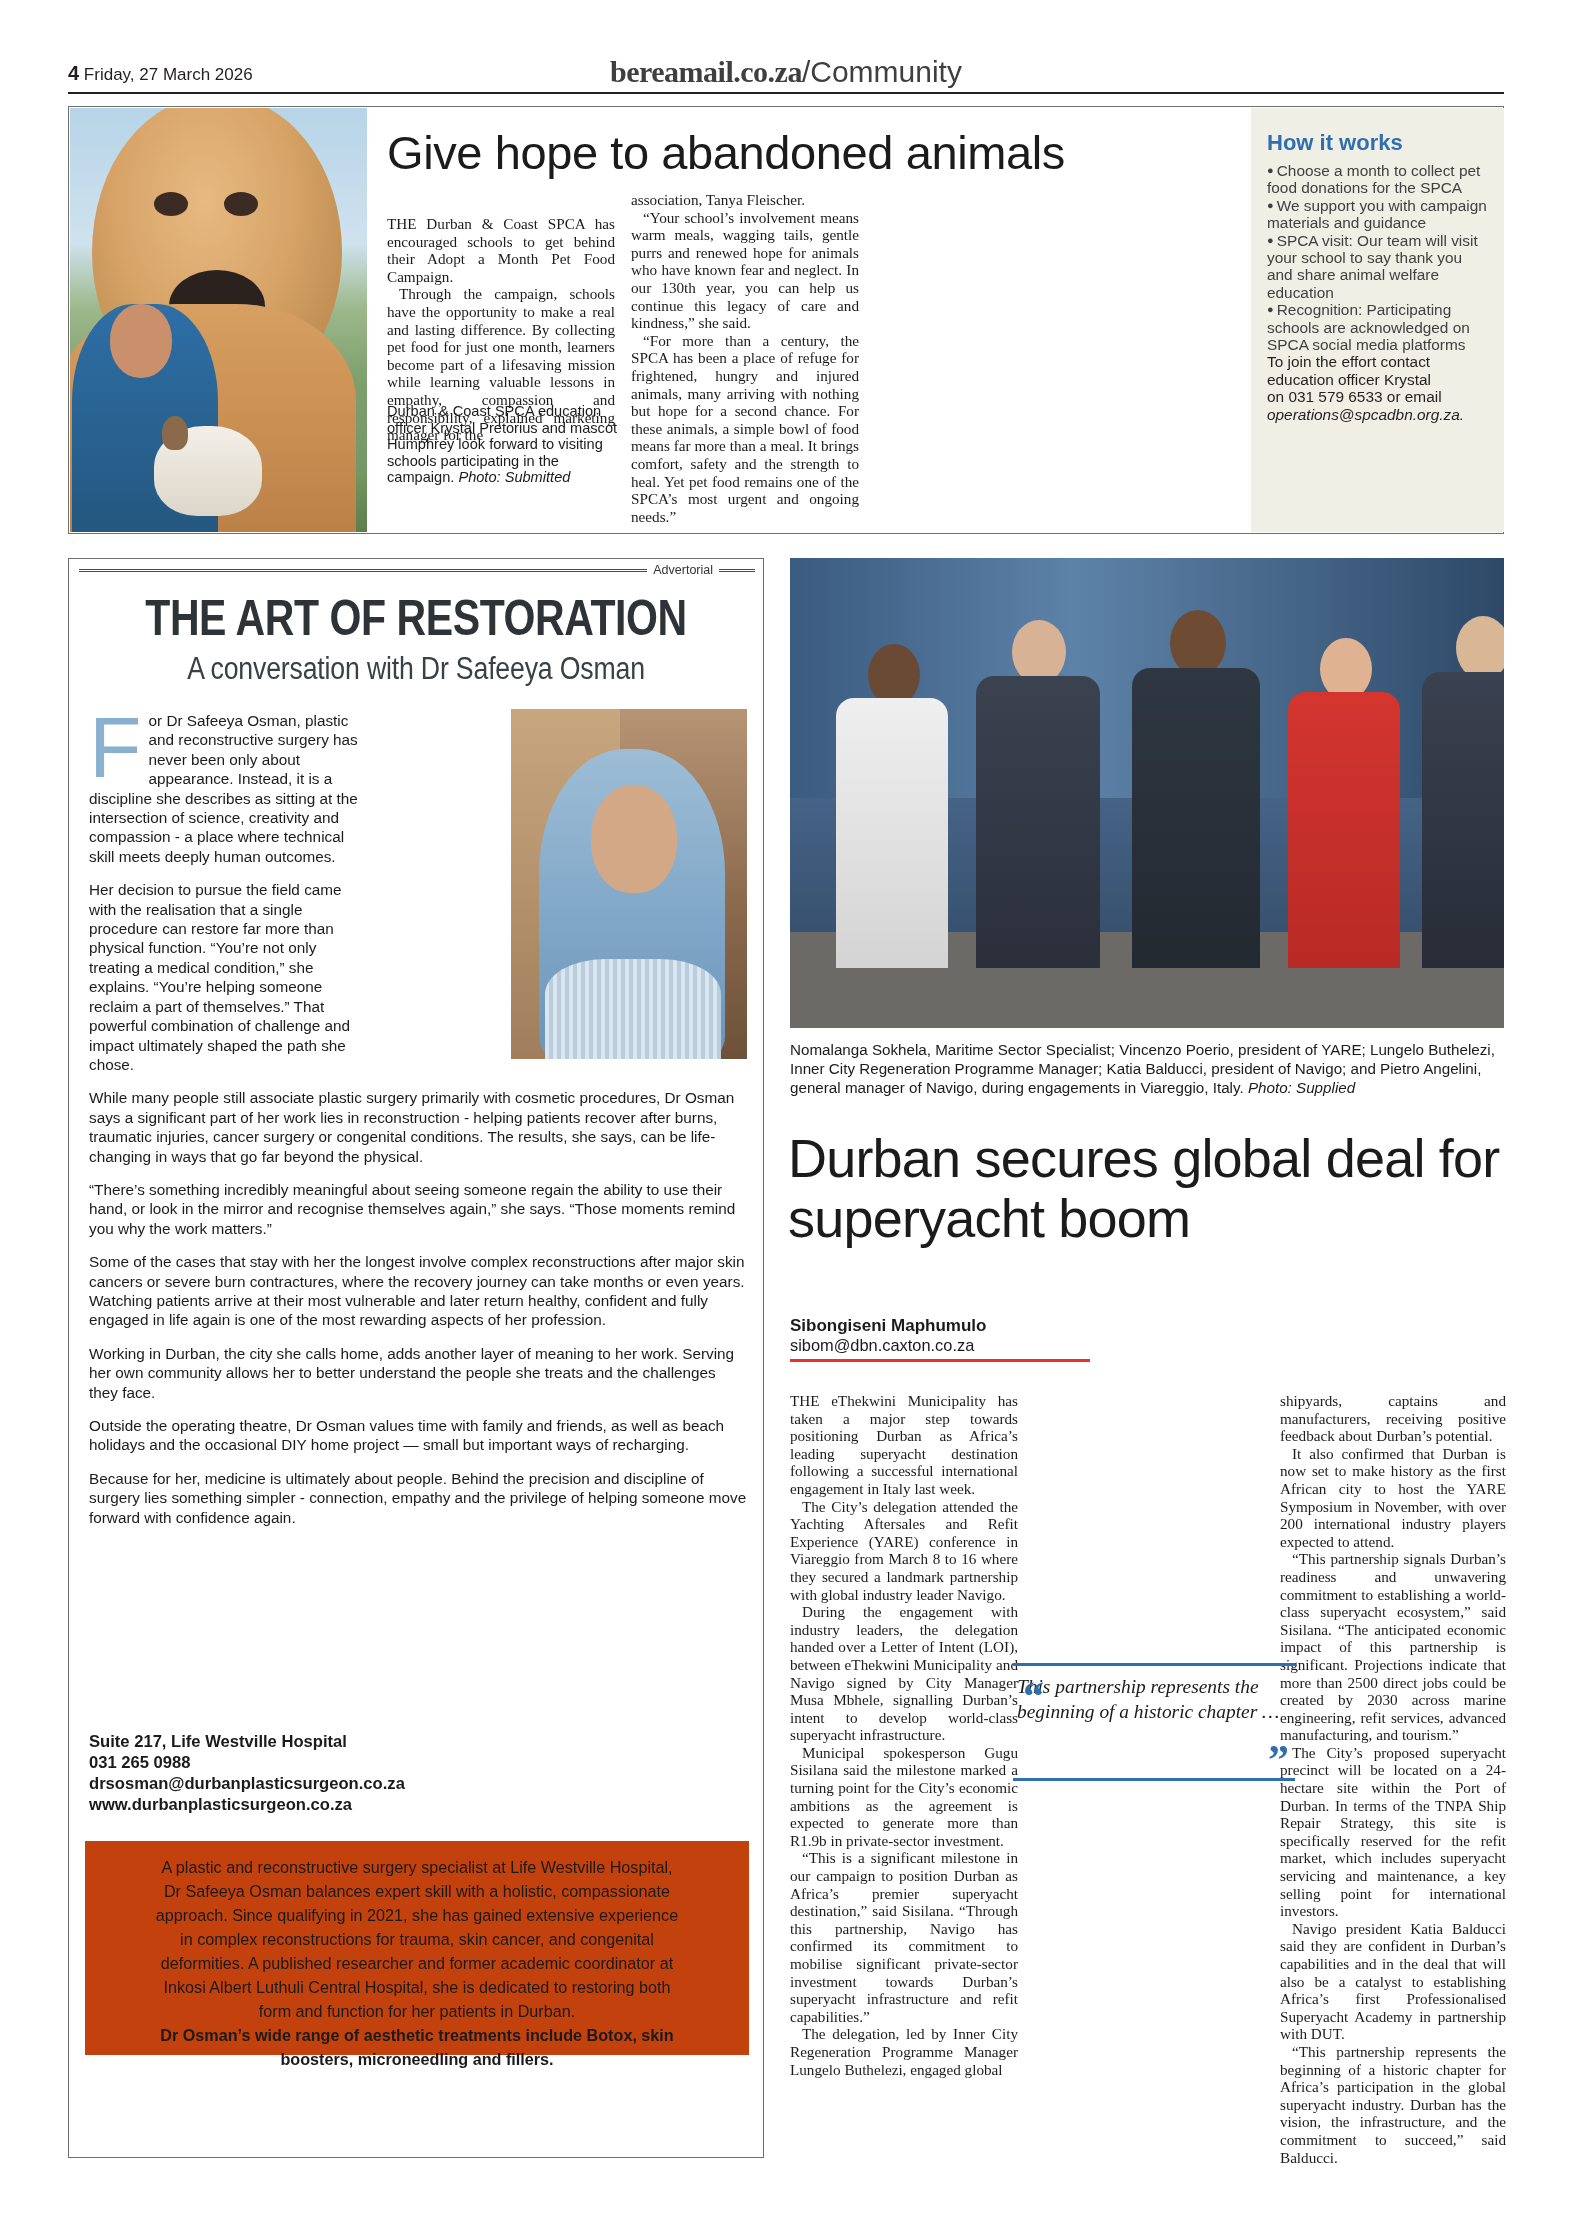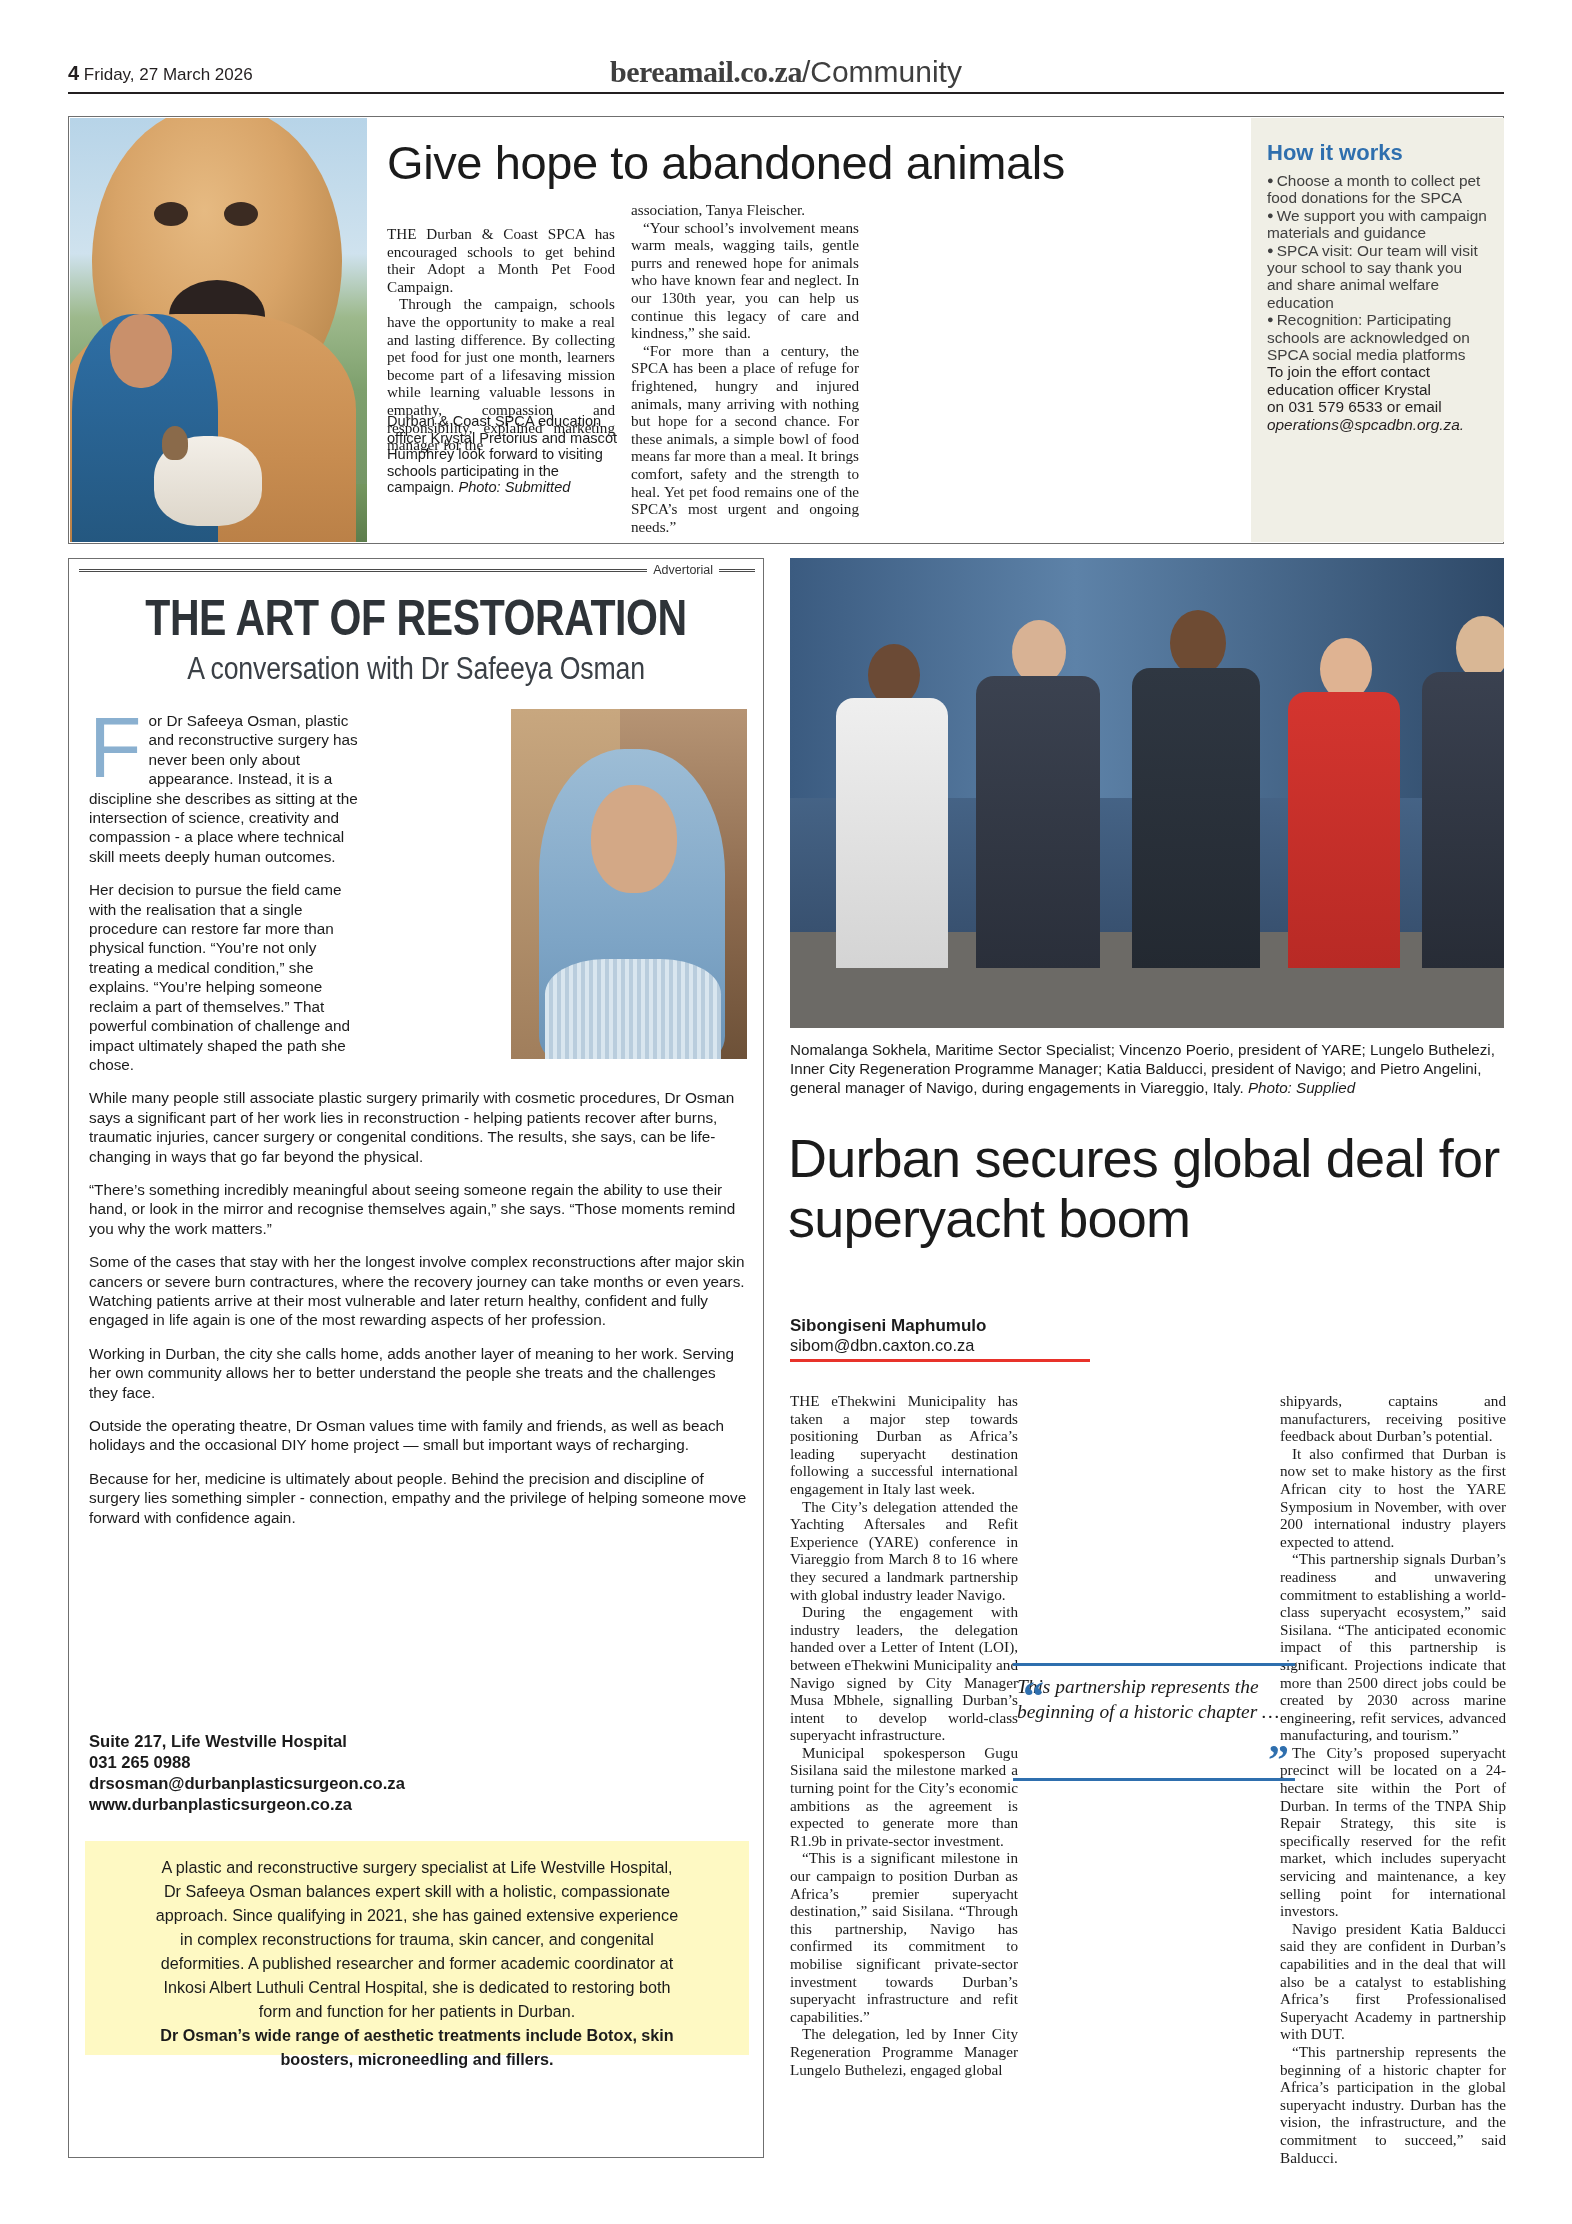--- a/index.html
+++ b/index.html
@@ -38,7 +38,7 @@
 
   
   .story1 {
-    position: absolute; left: 68px; top: 116px; width: 1436px; height: 428px;
+    position: absolute; left: 68px; top: 106px; width: 1436px; height: 428px;
     border: 1px solid #6f6f6f;
   }
   .s1-photo {

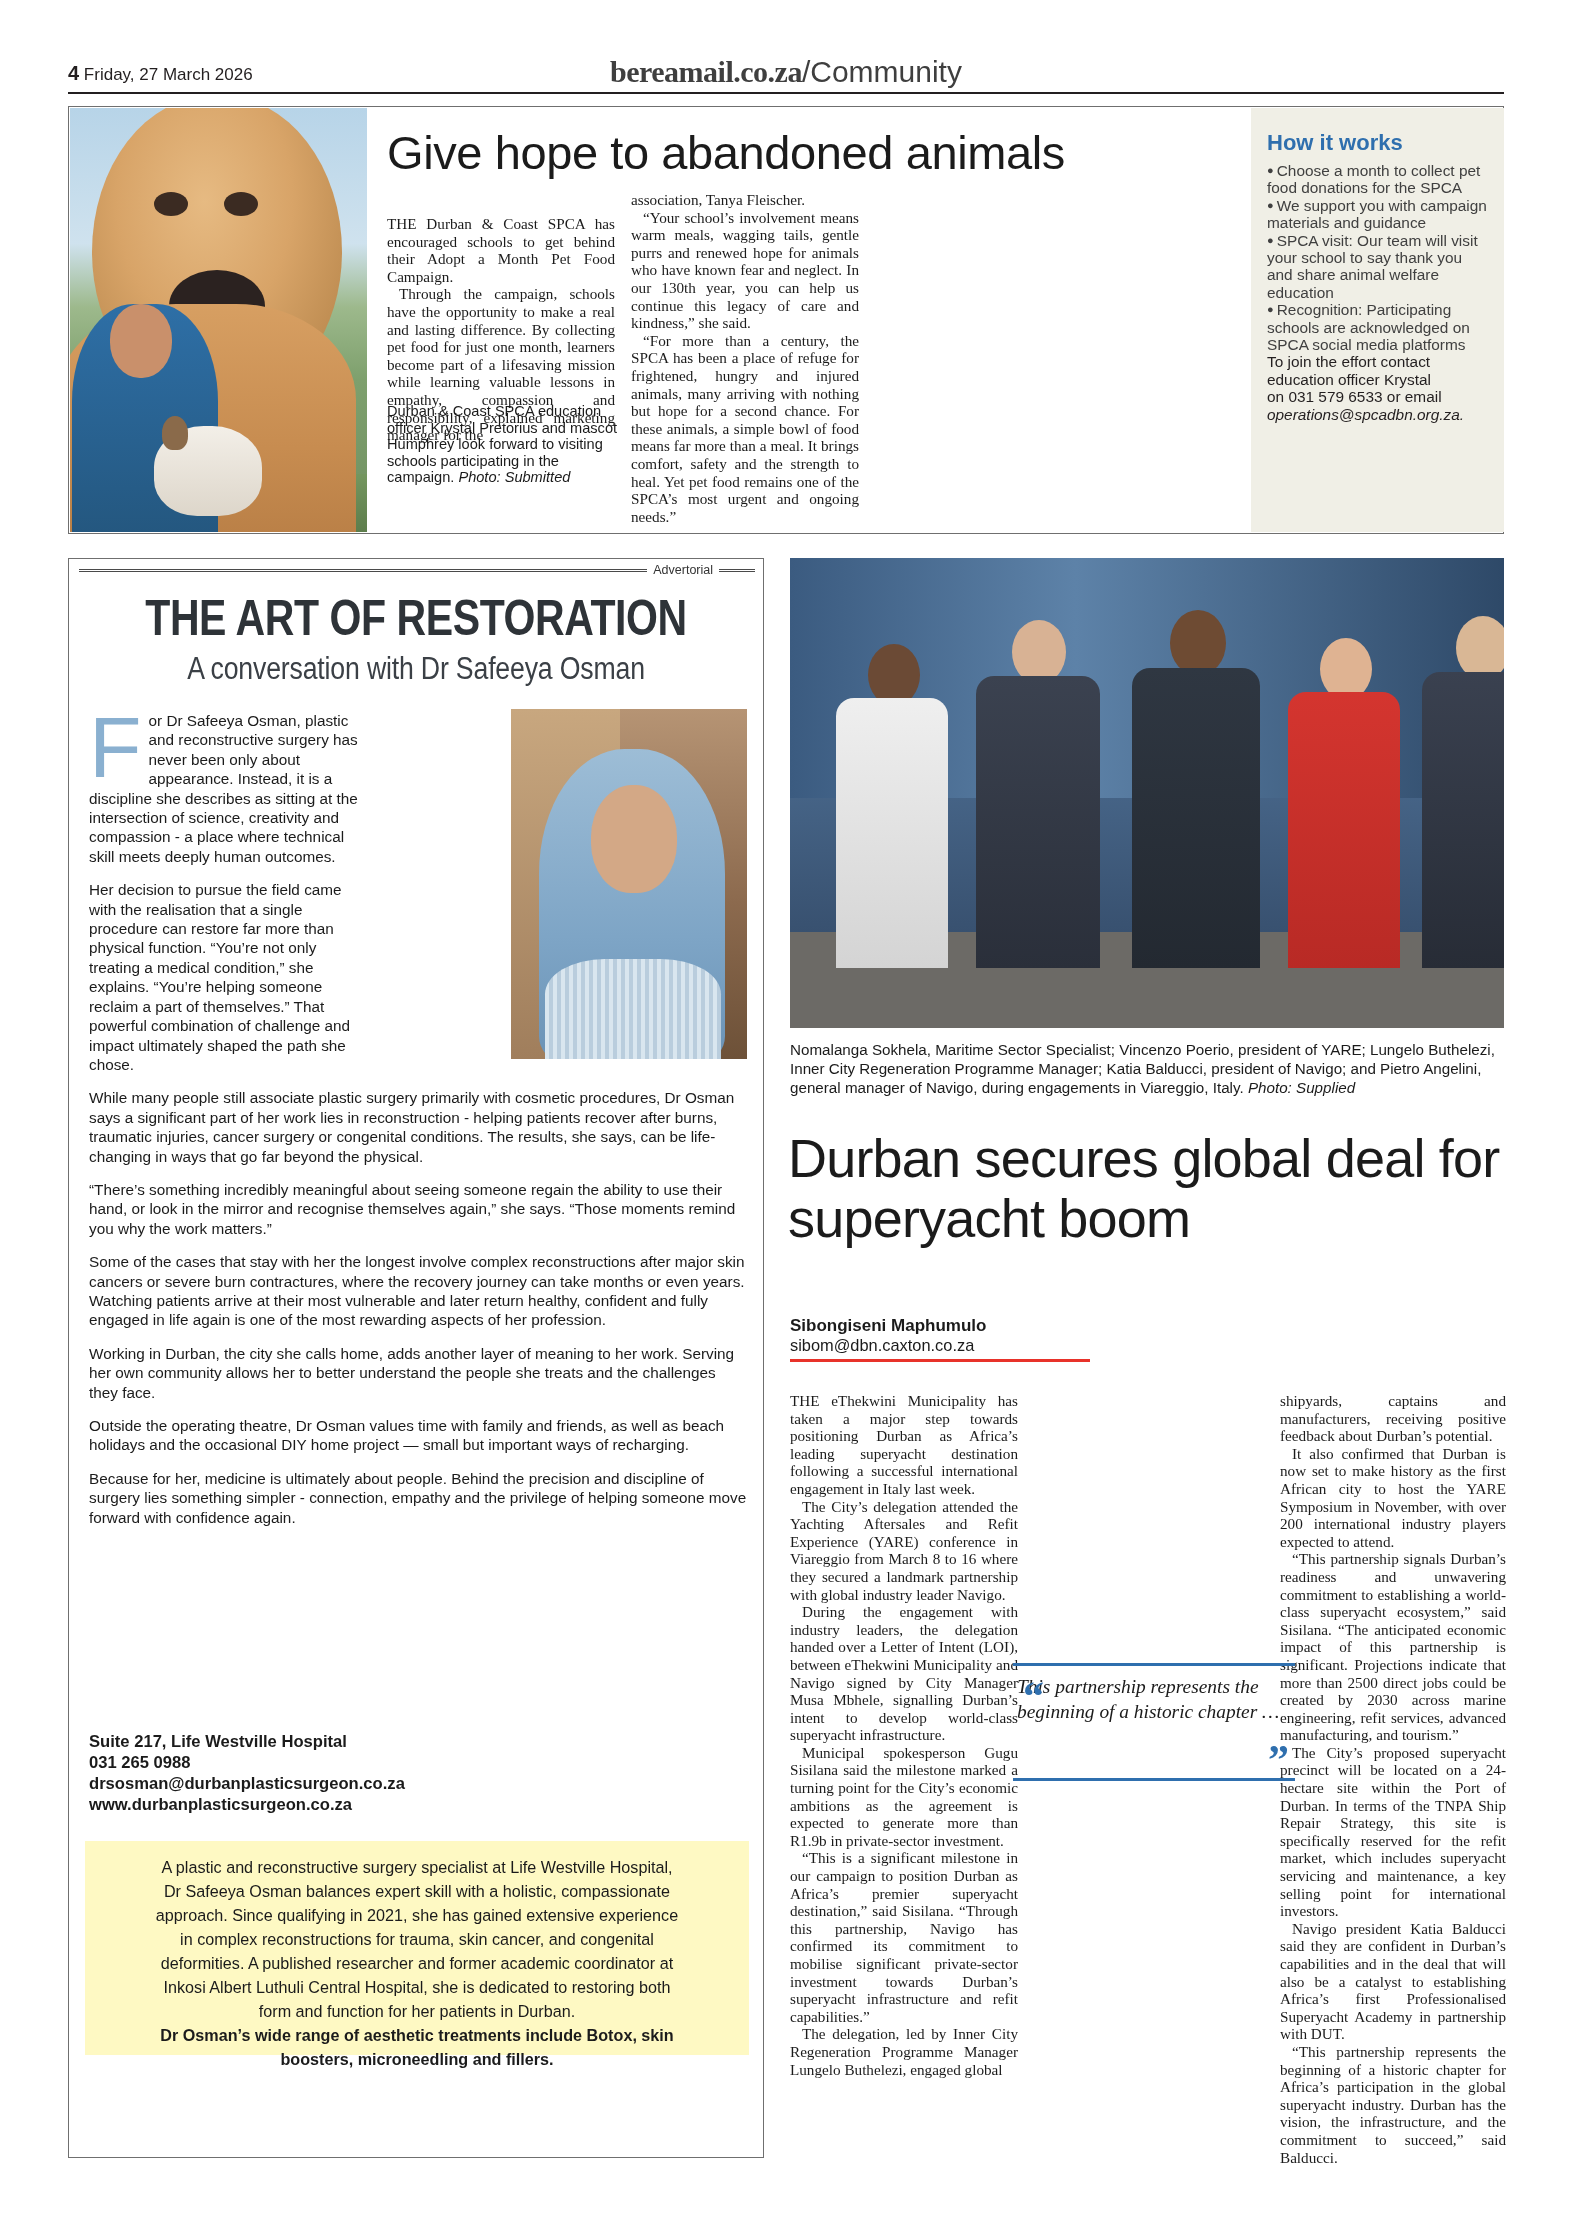--- a/index.html
+++ b/index.html
@@ -186,7 +186,7 @@
   }
   .advert-bluebox {
     position:absolute; left: 16px; top: 1282px; width: 664px; height: 214px;
-    background: #fef9c3; padding: 14px 46px; text-align:center;
+    background: #c2410c; padding: 14px 46px; text-align:center;
   }
   .advert-bluebox p {
     font-size: 17.4px; line-height: 24px; color:#1b1b1b;

